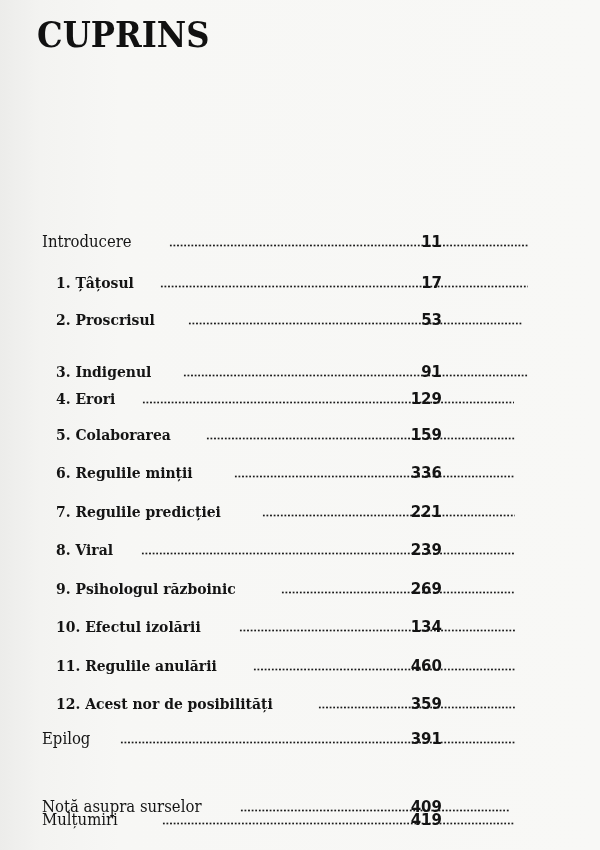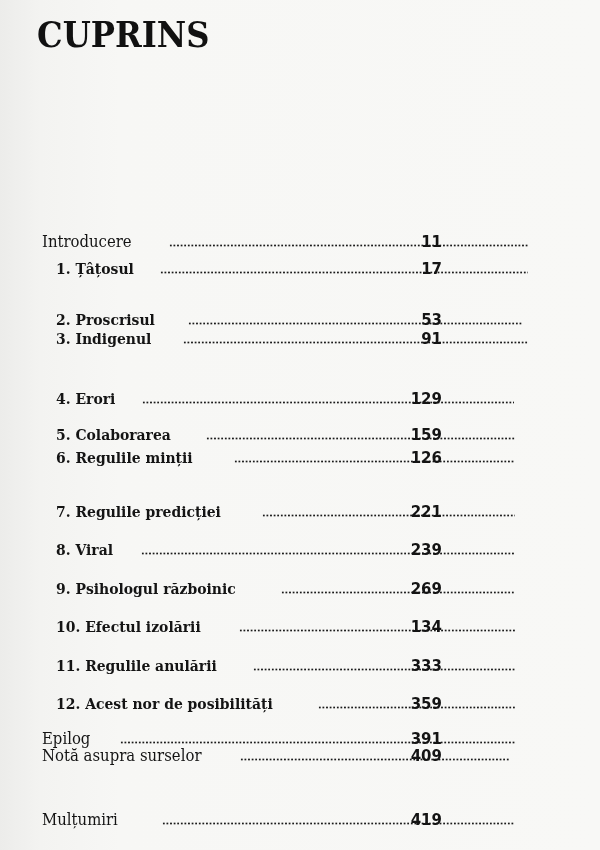--- a/index.html
+++ b/index.html
@@ -97,7 +97,7 @@
     <span class="toc-page">11</span>
   </div>
 
-  <div class="toc-row" style="top:257px">
+  <div class="toc-row" style="top:271px">
     <span class="toc-label chapter" style="left:56px">1. Țâțosul</span>
     <span class="toc-leader" style="left:160px;width:368px"></span>
     <span class="toc-page">17</span>

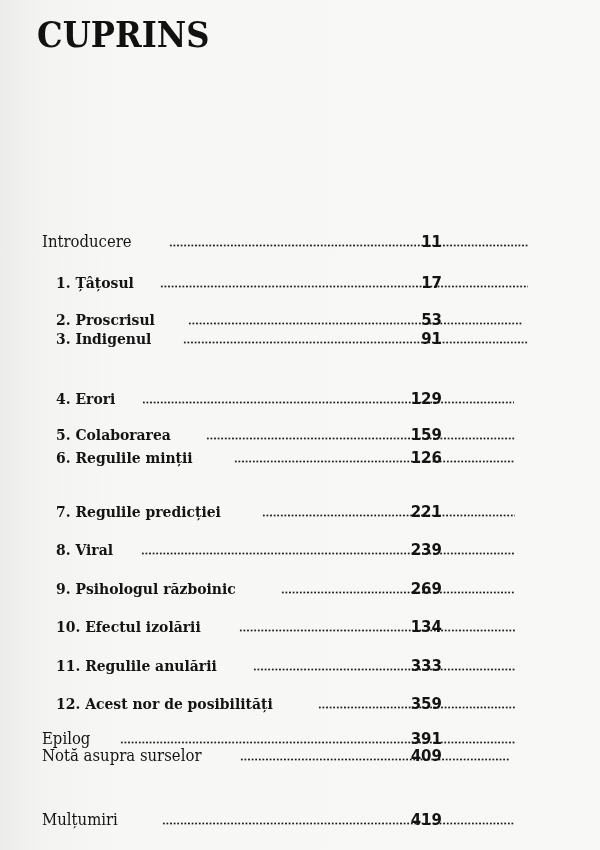--- a/index.html
+++ b/index.html
@@ -109,7 +109,7 @@
     <span class="toc-page">53</span>
   </div>
 
-  <div class="toc-row" style="top:327px">
+  <div class="toc-row" style="top:360px">
     <span class="toc-label chapter" style="left:56px">3. Indigenul</span>
     <span class="toc-leader" style="left:183px;width:345px"></span>
     <span class="toc-page">91</span>

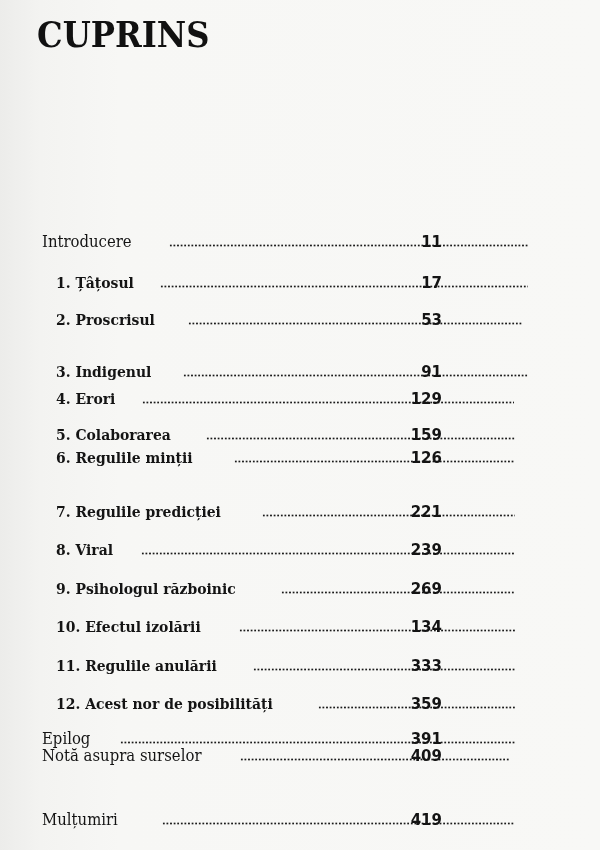--- a/index.html
+++ b/index.html
@@ -127,7 +127,7 @@
     <span class="toc-page">159</span>
   </div>
 
-  <div class="toc-row" style="top:446px">
+  <div class="toc-row" style="top:461px">
     <span class="toc-label chapter" style="left:56px">6. Regulile minții</span>
     <span class="toc-leader" style="left:234px;width:281px"></span>
     <span class="toc-page">126</span>

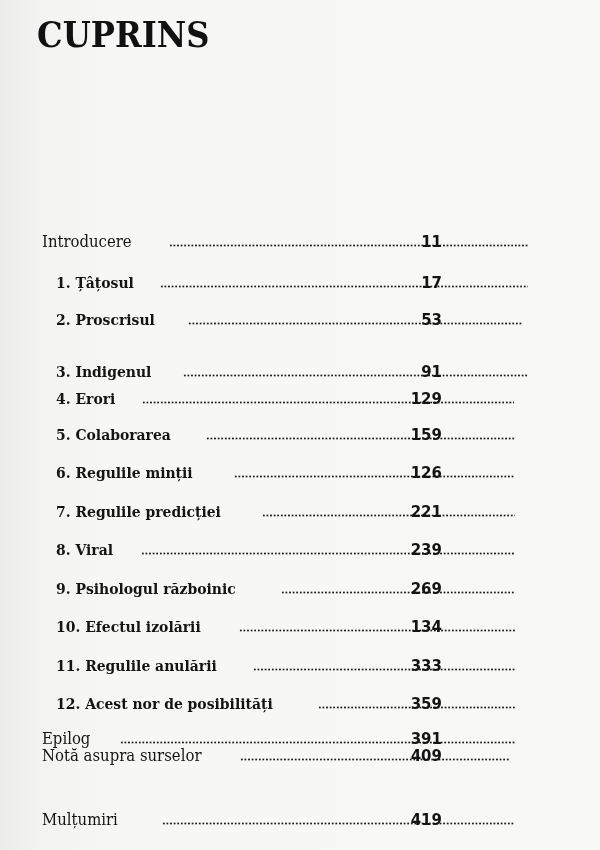--- a/index.html
+++ b/index.html
@@ -130,7 +130,7 @@
   <div class="toc-row" style="top:461px">
     <span class="toc-label chapter" style="left:56px">6. Regulile minții</span>
     <span class="toc-leader" style="left:234px;width:281px"></span>
-    <span class="toc-page">126</span>
+    <span class="toc-page">336</span>
   </div>
 
   <div class="toc-row" style="top:500px">

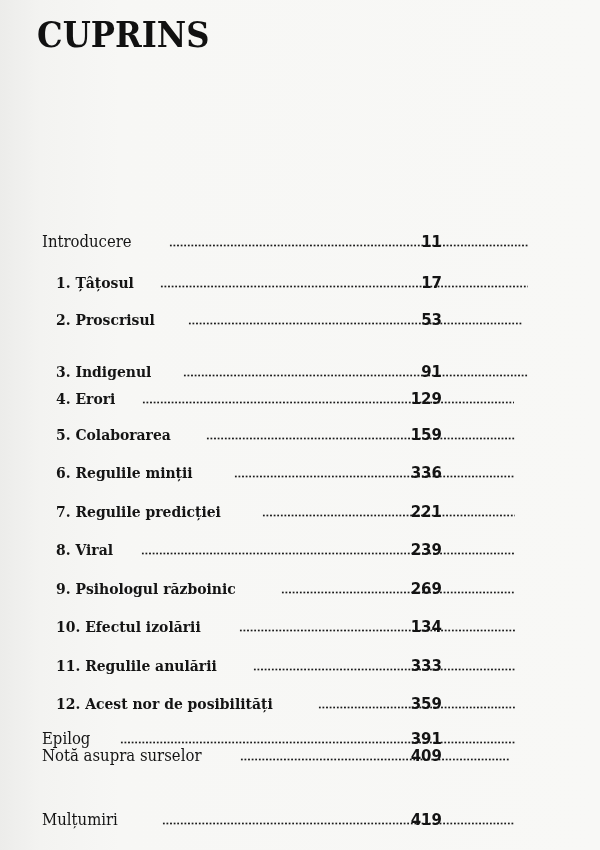--- a/index.html
+++ b/index.html
@@ -160,7 +160,7 @@
   <div class="toc-row" style="top:654px">
     <span class="toc-label chapter" style="left:56px">11. Regulile anulării</span>
     <span class="toc-leader" style="left:253px;width:262px"></span>
-    <span class="toc-page">333</span>
+    <span class="toc-page">460</span>
   </div>
 
   <div class="toc-row" style="top:692px">

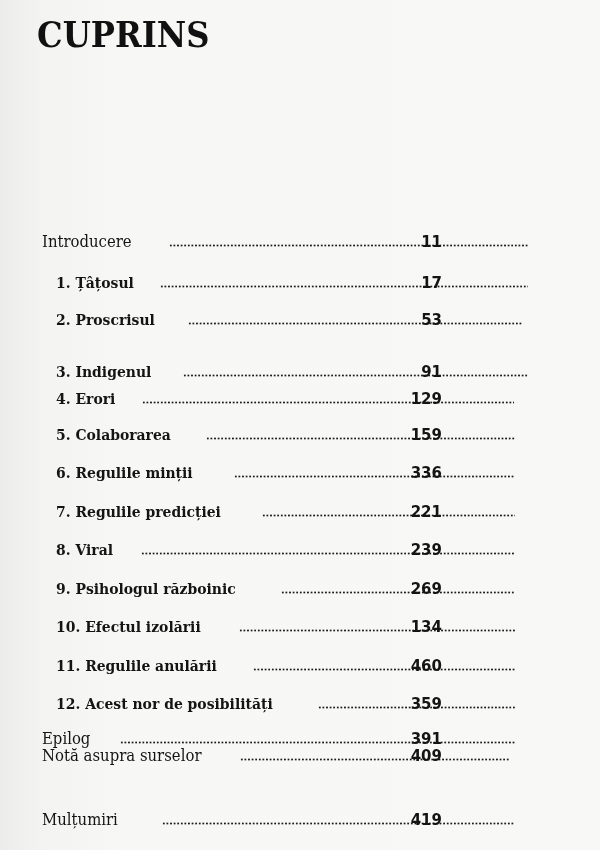--- a/index.html
+++ b/index.html
@@ -175,7 +175,7 @@
     <span class="toc-page">391</span>
   </div>
 
-  <div class="toc-row" style="top:744px">
+  <div class="toc-row" style="top:795px">
     <span class="toc-label plain" style="left:42px">Notă asupra surselor</span>
     <span class="toc-leader" style="left:240px;width:270px"></span>
     <span class="toc-page">409</span>

